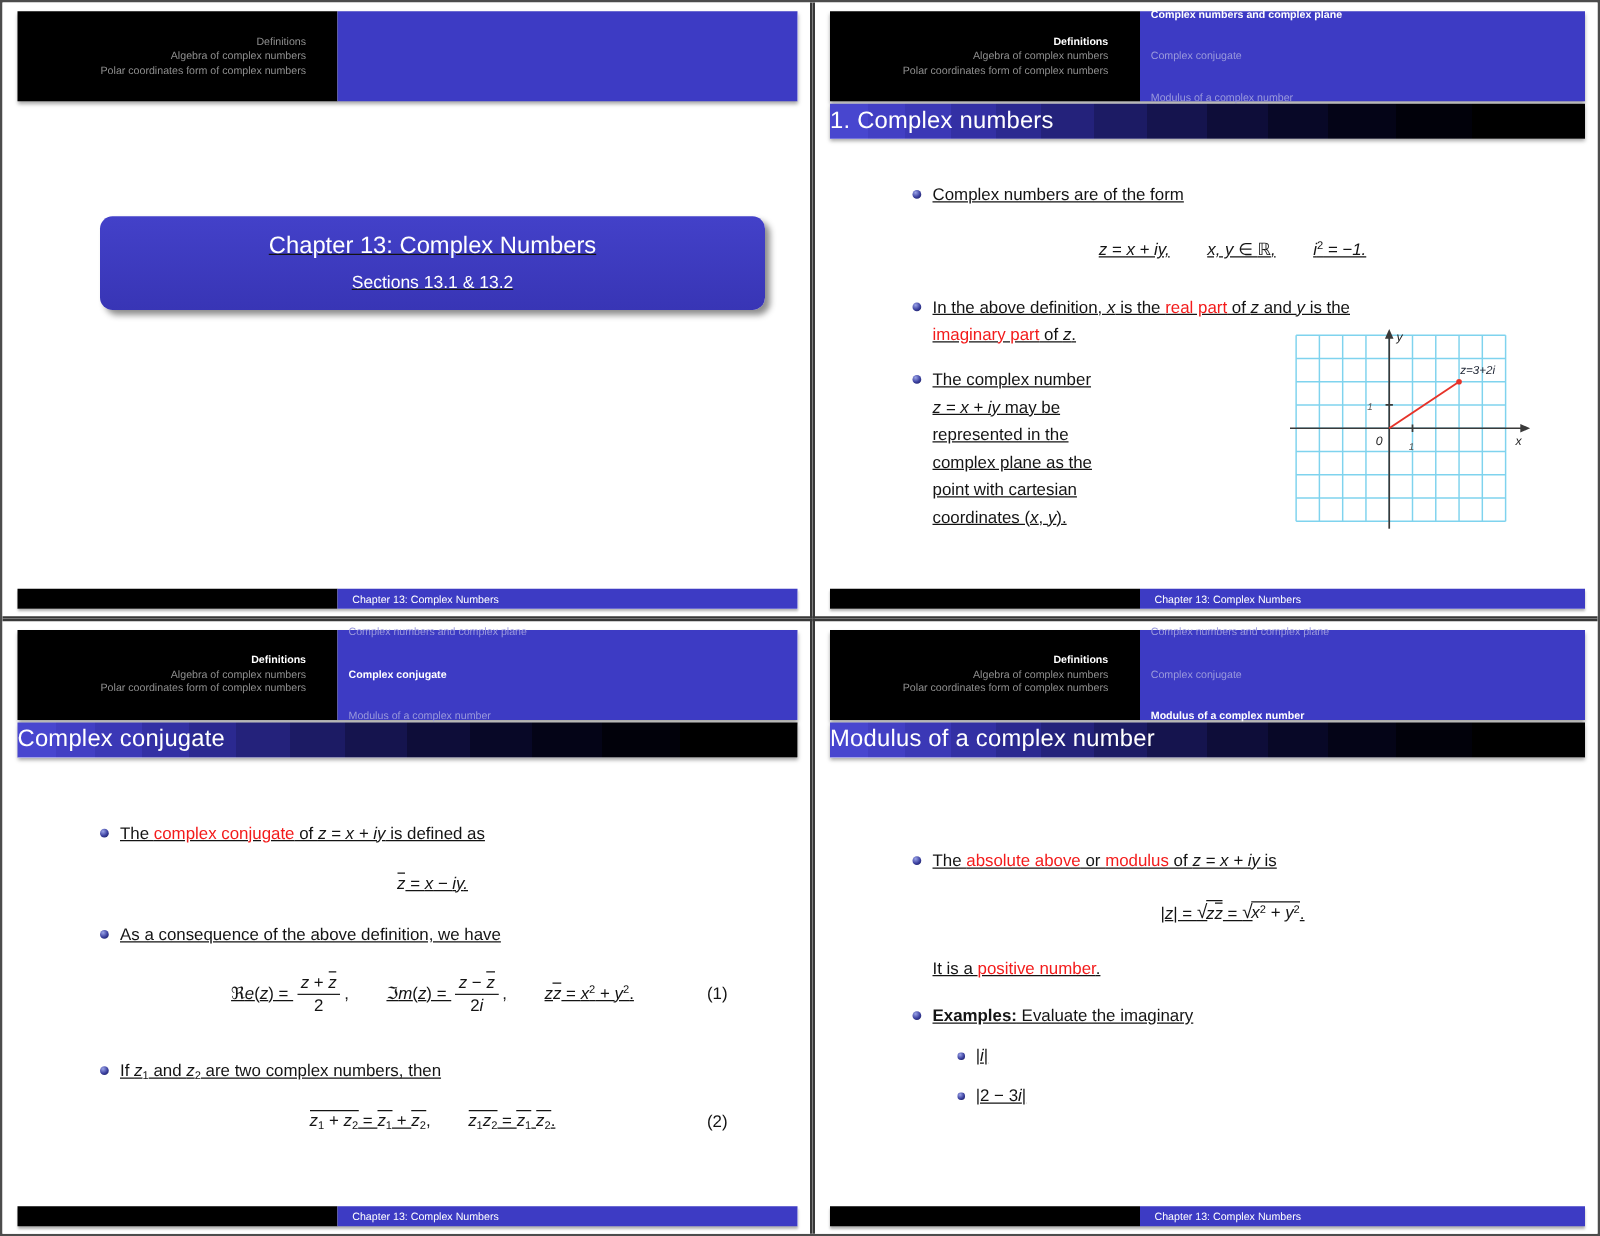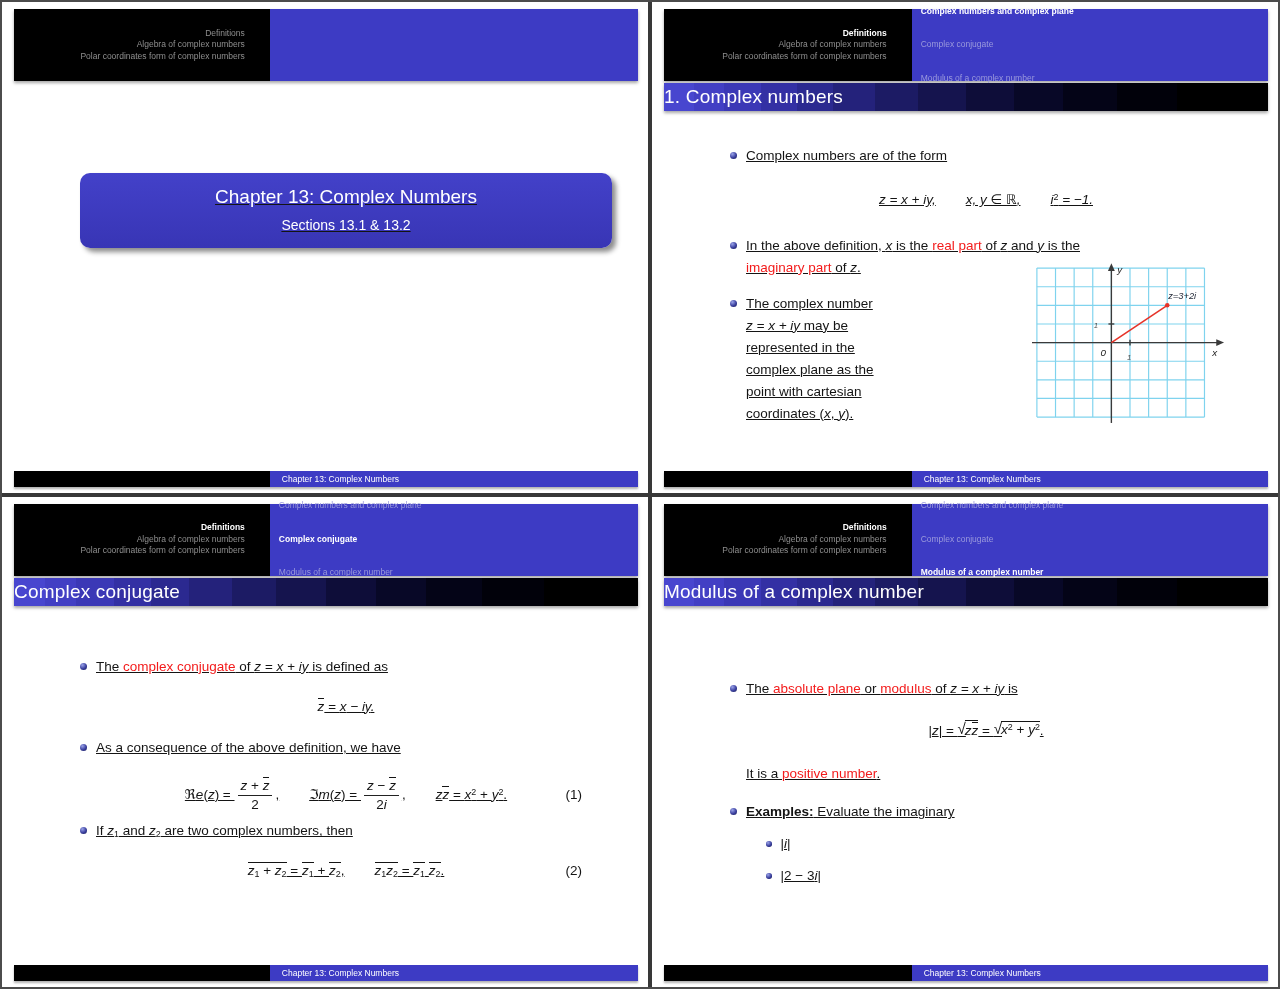--- a/index.html
+++ b/index.html
@@ -258,7 +258,7 @@
       <div class="sbody pad-s4">
         <div class="bullet">
           <span class="ball"></span>
-          <div class="btext"><span>The </span><span class="red">absolute plane</span><span> or </span><span class="red">modulus</span><span> of </span><span class="m">z = x + iy</span><span> is</span></div>
+          <div class="btext"><span>The </span><span class="red">absolute above</span><span> or </span><span class="red">modulus</span><span> of </span><span class="m">z = x + iy</span><span> is</span></div>
         </div>
         <div class="eq eq-s4"><span>|</span><span class="m">z</span><span>| = </span><span class="rad">√</span><span class="ov"><span class="m">z</span><span class="m ov">z</span></span><span> = </span><span class="rad">√</span><span class="ov"><span class="m">x</span><span class="sup">2</span><span> + </span><span class="m">y</span><span class="sup">2</span></span><span>.</span></div>
         <div class="plain"><span>It is a </span><span class="red">positive number</span><span>.</span></div>

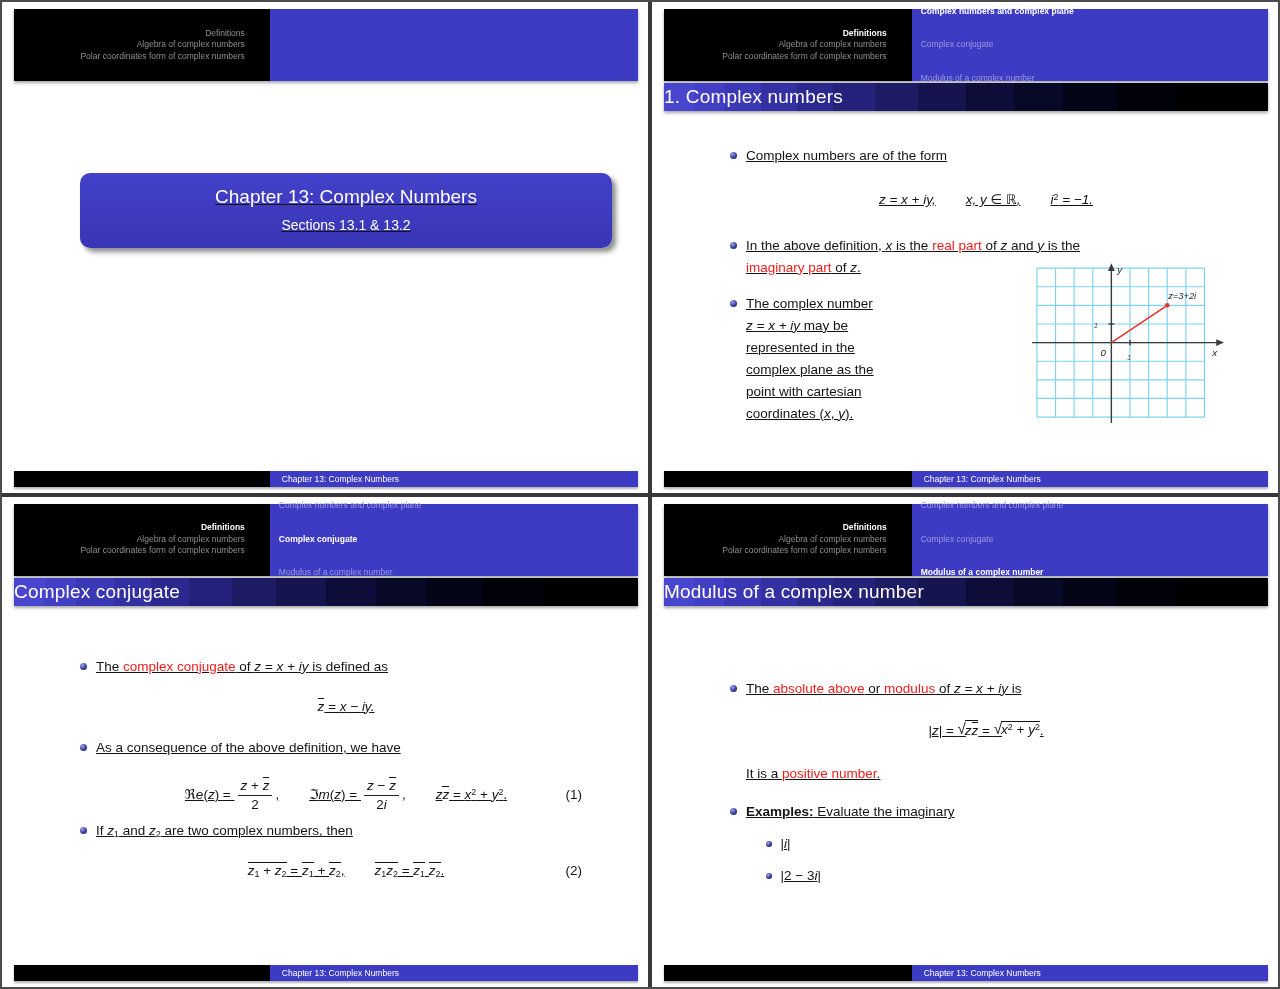--- a/index.html
+++ b/index.html
@@ -80,7 +80,7 @@
   .pad-s3{padding-top:50px;}
   .eq-s3a{margin:20px 0 22px;}
   .mb18{margin-bottom:18px;}
-  .eq-s3b{margin:0 0 8px;}
+  .eq-s3b{margin:0 0 34px;}
   .mb16{margin-bottom:16px;}
 
   

